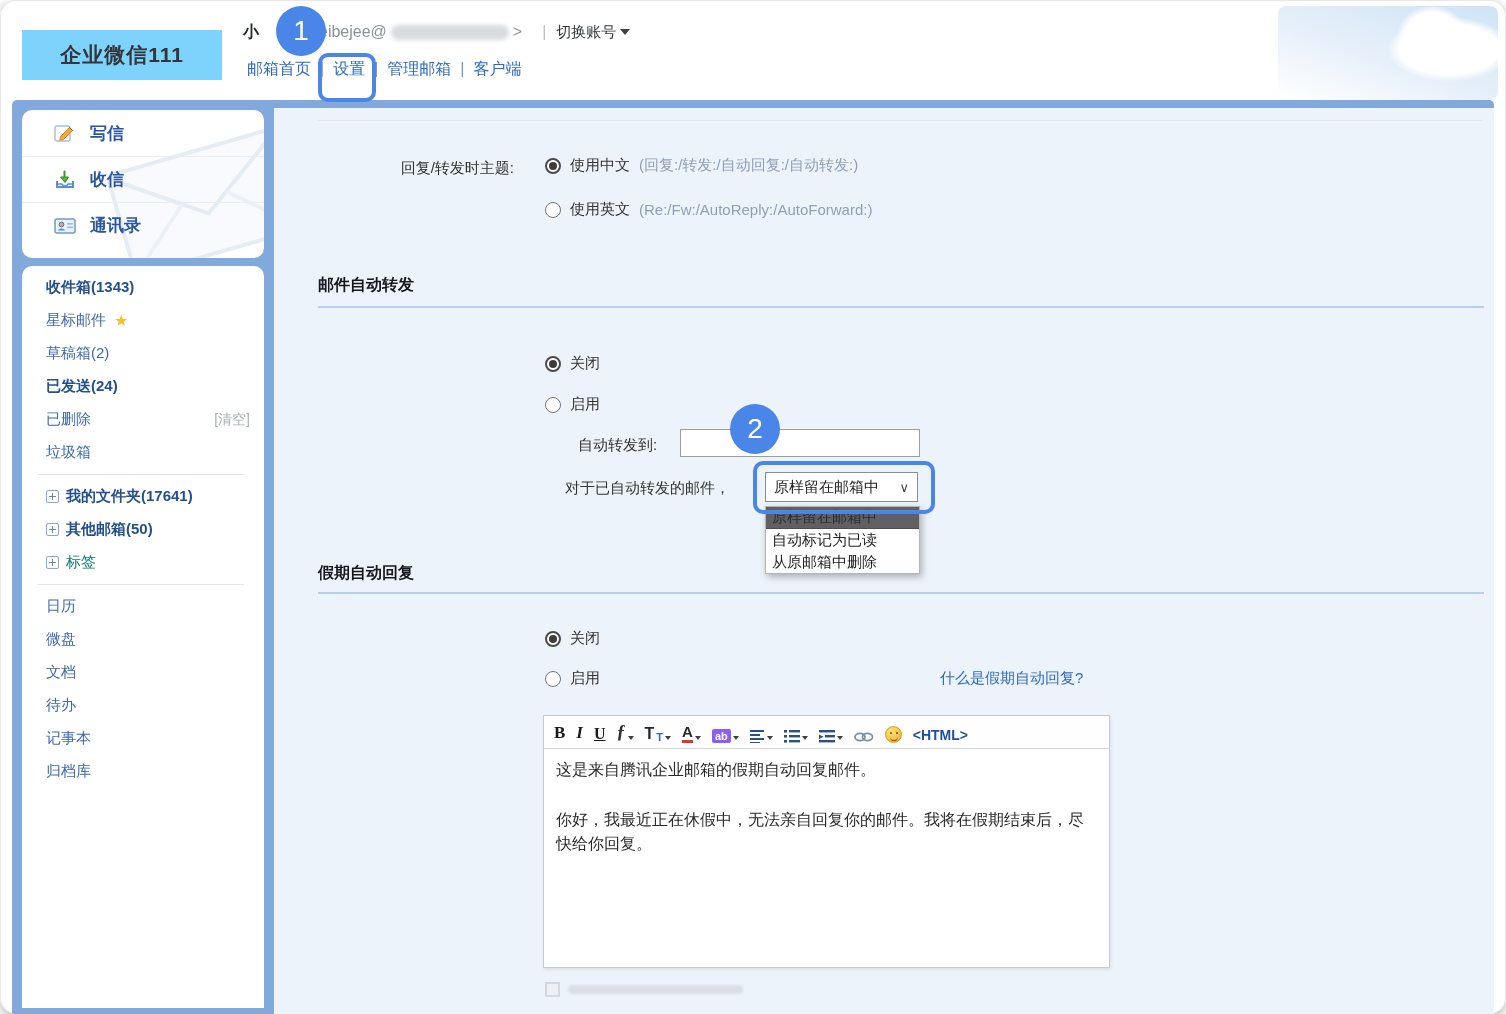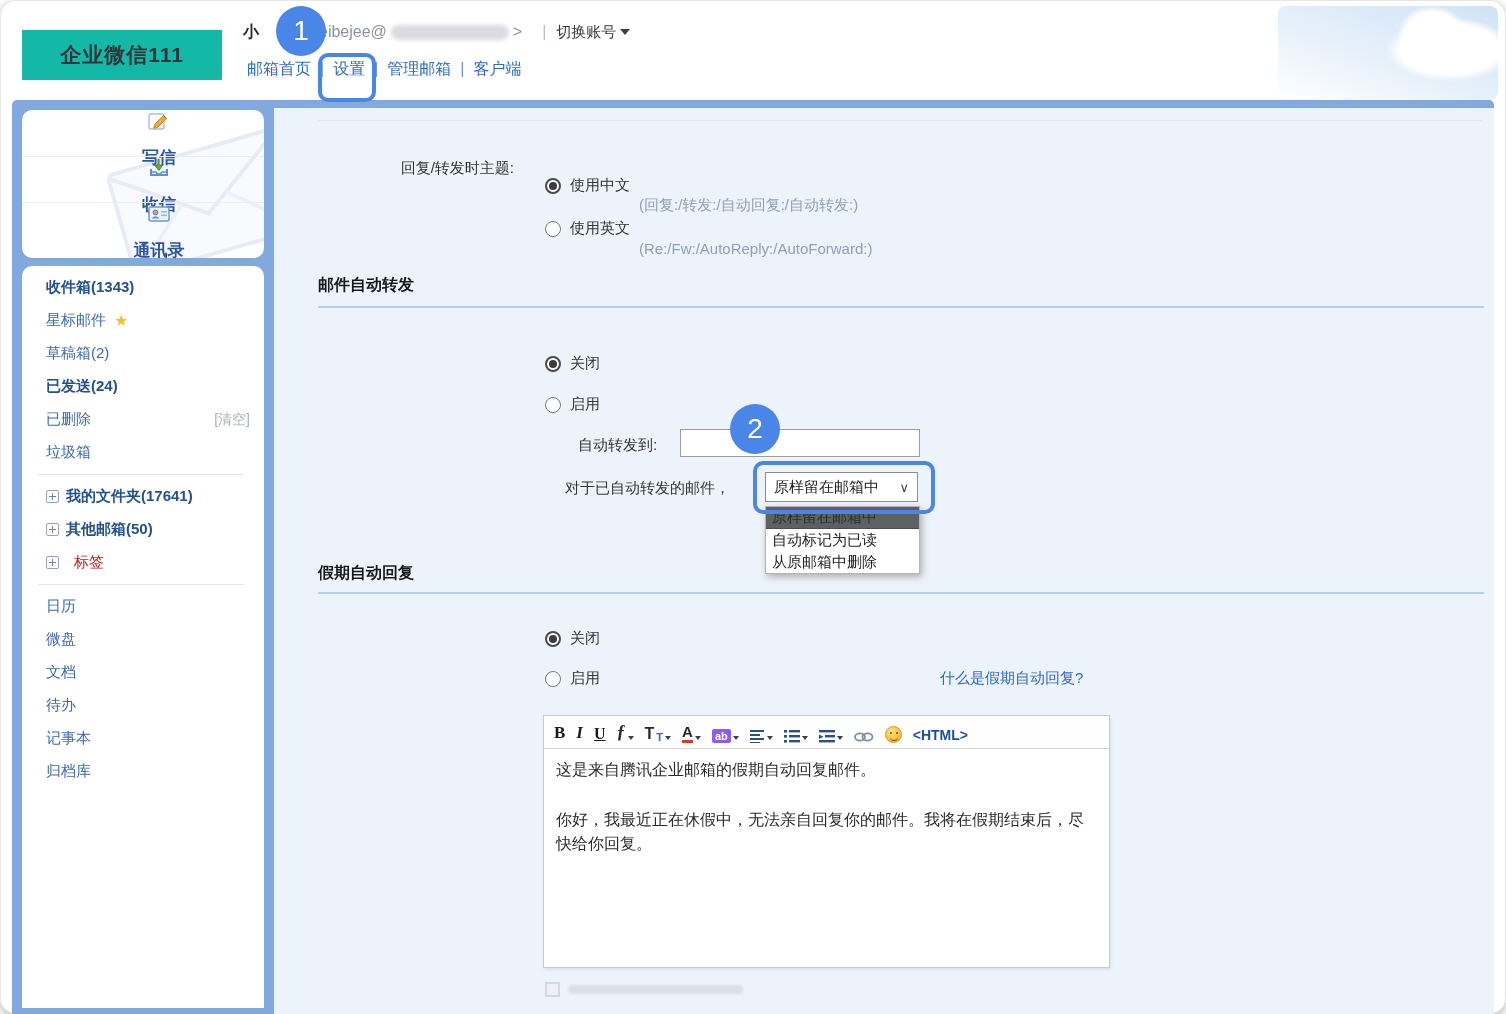--- a/index.html
+++ b/index.html
@@ -11,7 +11,7 @@
 
   
   .logo-box { position:absolute; left:22px; top:30px; width:200px; height:50px;
-              background:#14b8a6; display:flex; align-items:center; justify-content:center;
+              background:#7dd3fc; display:flex; align-items:center; justify-content:center;
               font-size:21px; font-weight:bold; color:#33353a; letter-spacing:1px; }
   .user-row { position:absolute; left:243px; top:20px; height:24px; display:flex;
               align-items:center; font-size:16px; color:#55606e; white-space:nowrap; }

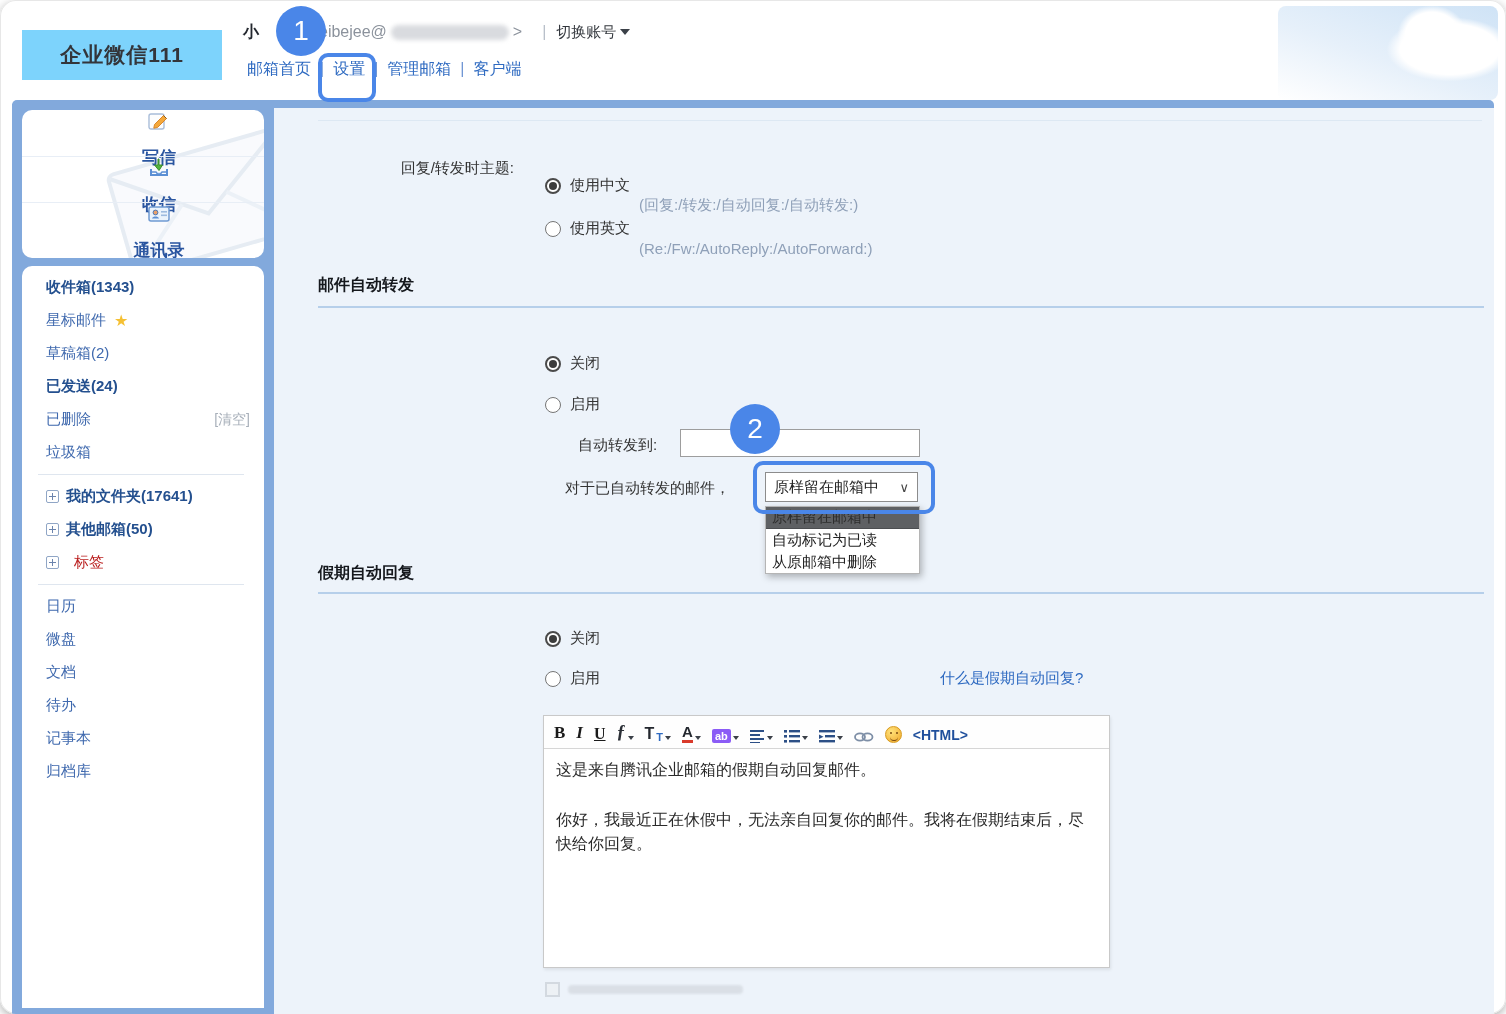--- a/index.html
+++ b/index.html
@@ -56,7 +56,7 @@
                 background:#fff; border-radius:10px 10px 0 0; padding:5px 10px 8px 24px; overflow:hidden; }
 
   .cnav-item { height:46px; display:flex; align-items:center; gap:14px; padding-left:32px;
-               font-size:17px; font-weight:bold; color:#2a55a0; cursor:pointer; position:relative; z-index:2;flex-direction:column; }
+               font-size:17px; font-weight:bold; color:#2a55a0; cursor:pointer; position:relative; z-index:2; }
   .cnav-item + .cnav-item { border-top:1px solid #e8eef6; }
   .cnav-icon { width:22px; height:22px; display:flex; align-items:center; justify-content:center; }
   .watermark { position:absolute; right:-36px; top:26px; opacity:.85; transform:rotate(-16deg); z-index:1; }

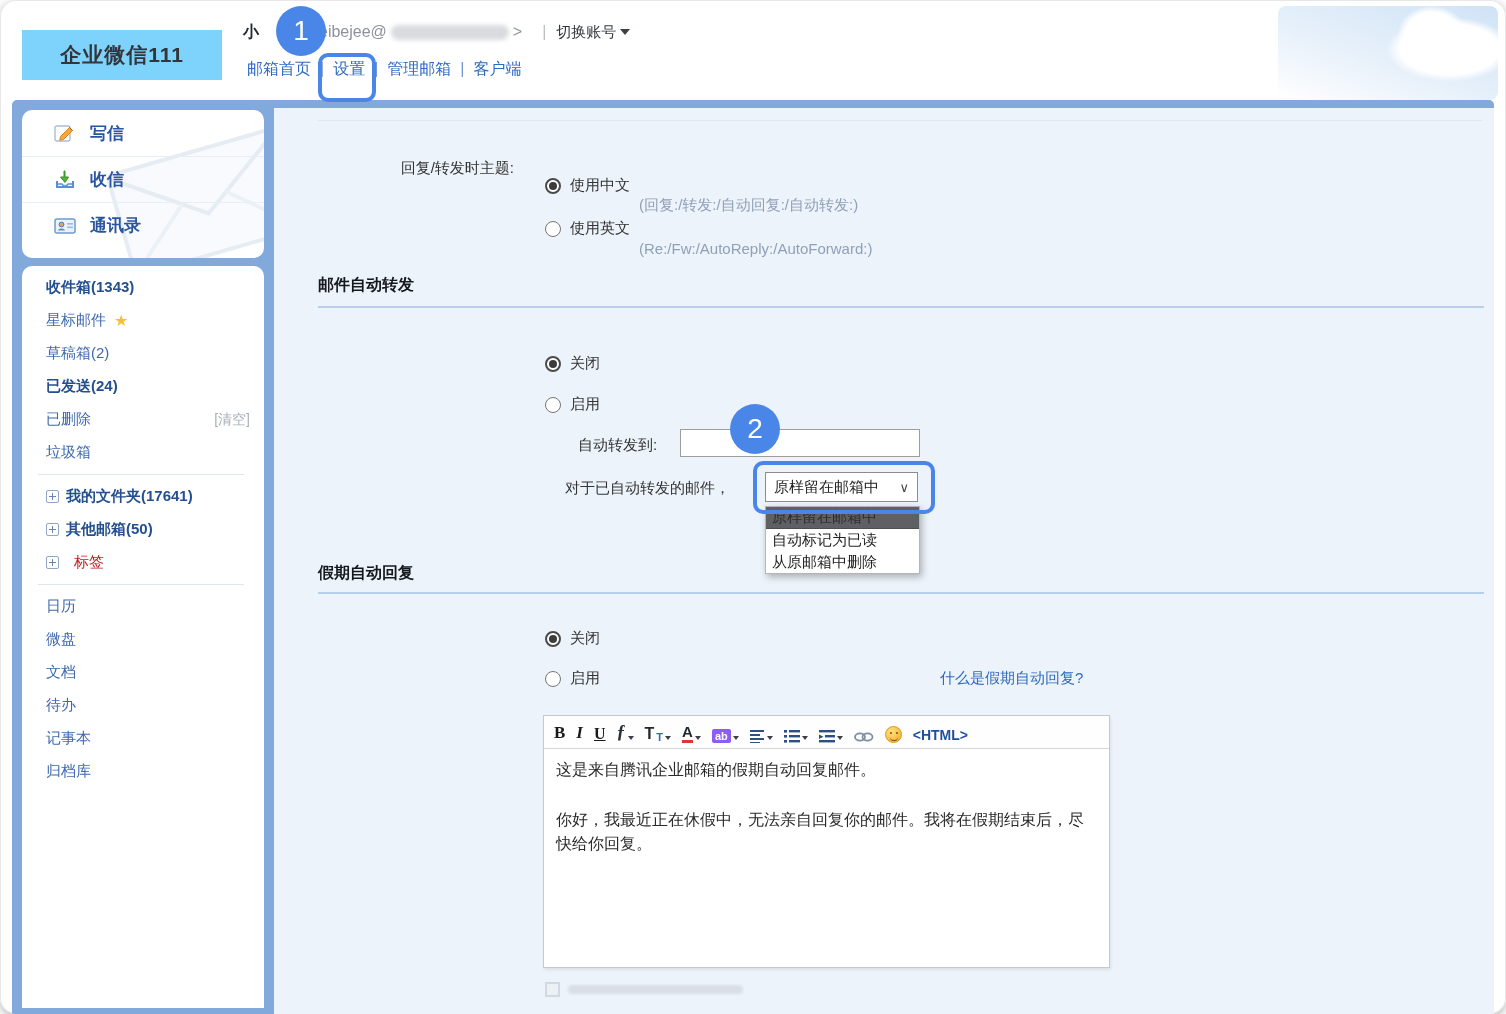--- a/index.html
+++ b/index.html
@@ -86,7 +86,7 @@
   .radio.checked { border:2px solid #4a4a4a; }
   .radio.checked::after { content:""; width:8px; height:8px; border-radius:50%; background:#3c3c3c; }
   .radio-row { position:absolute; display:flex; align-items:center; gap:9px; font-size:15px; color:#333; }
-  .hint { color:#8fa0b8;margin-top:40px; }
+  .hint { color:#8fa0b8; }
 
   .sec-head { position:absolute; left:44px; font-size:16px; font-weight:bold; color:#15181d; }
   .sec-line { position:absolute; left:44px; right:10px; border-top:2px solid #b6cfea; }

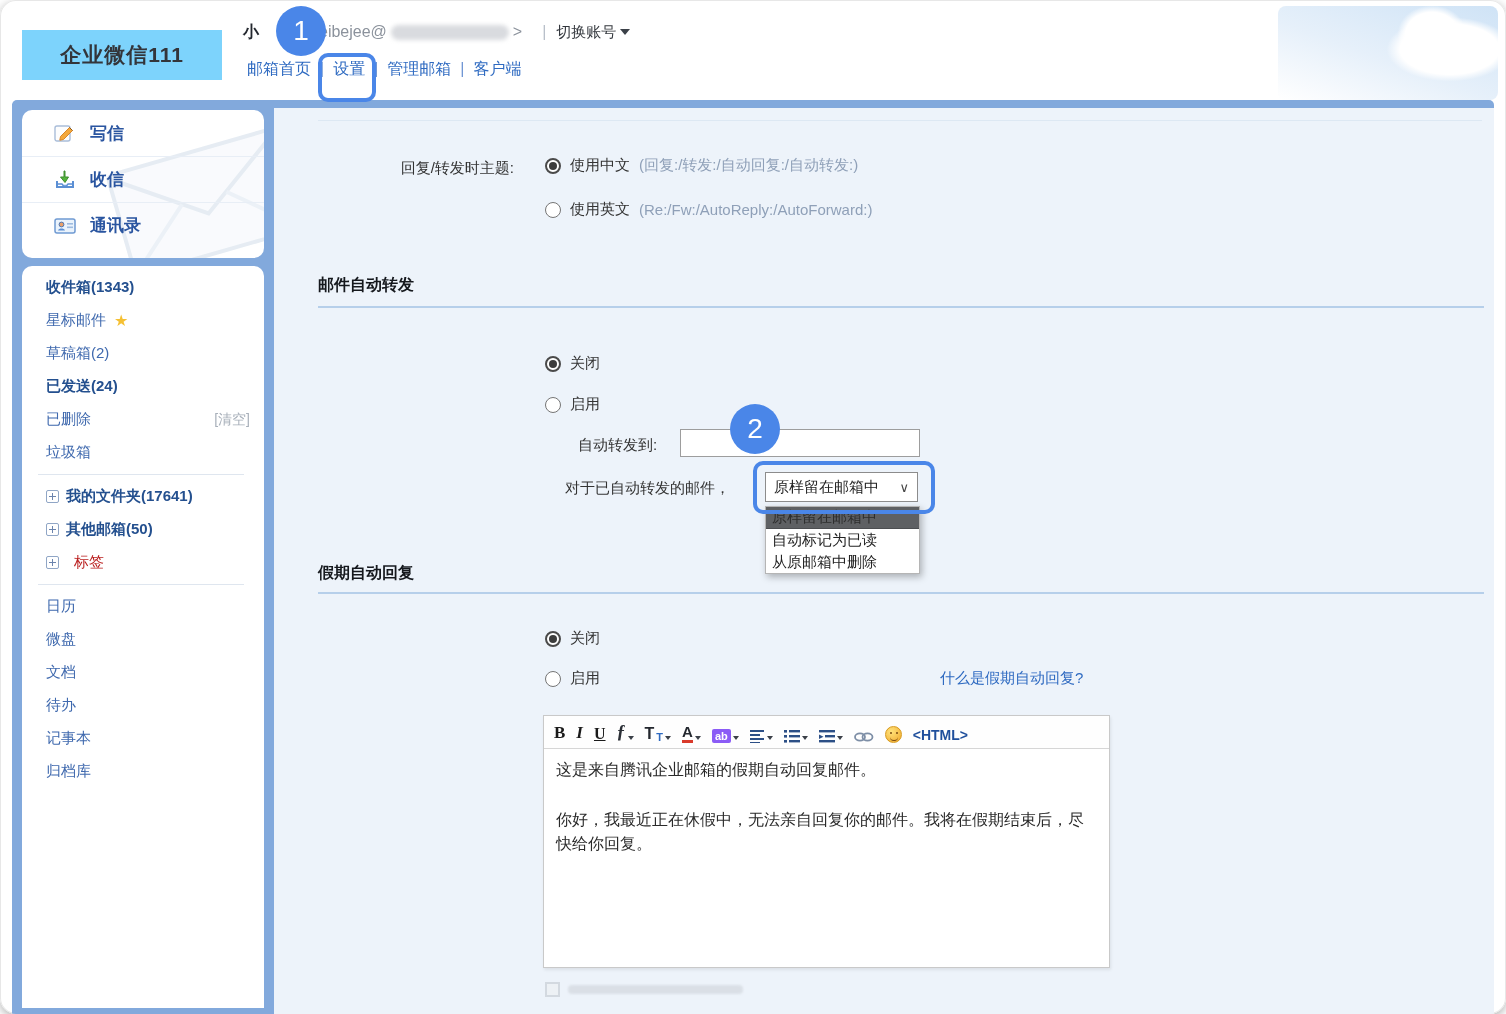--- a/index.html
+++ b/index.html
@@ -65,7 +65,7 @@
               cursor:pointer; white-space:nowrap; }
   .side-row .grow { flex:1; }
   .side-bold { font-weight:bold; color:#24508f; }
-  .side-muted { color:#b91c1c;gap:8px; }
+  .side-muted { color:#0f766e; }
   .side-action { color:#a8b0ba; font-size:14px; padding-right:4px; cursor:pointer; }
   .side-div { border-top:1px solid #dfe6ef; margin:5px 10px 5px -8px; }
   .star-ic { color:#f5c033; font-size:16px; margin-left:8px; }

